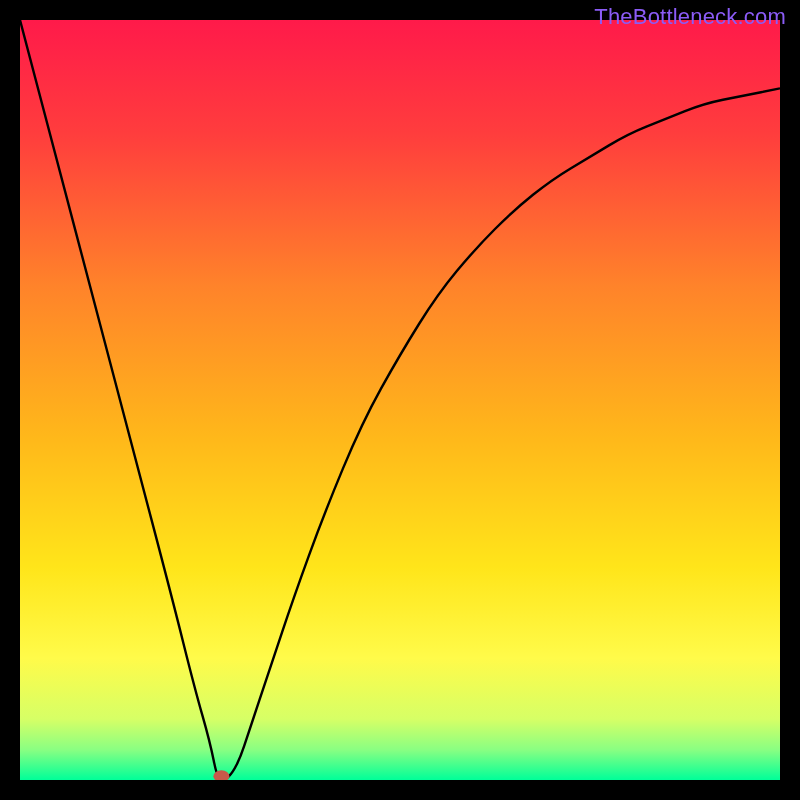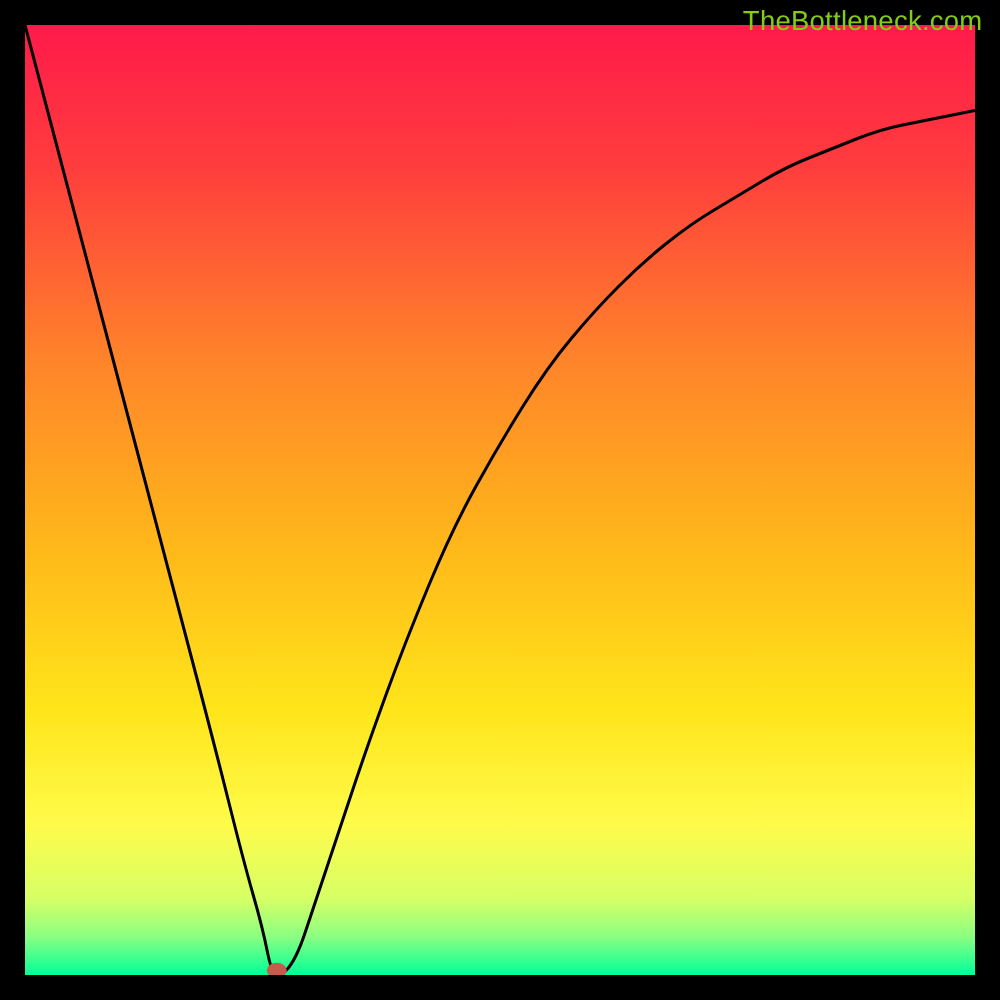--- a/index.html
+++ b/index.html
@@ -15,7 +15,7 @@
     position: absolute;
     top: 4px;
     right: 14px;
-    color: #84cc16;
+    color: #8b5cf6;
     font-size: 22px;
     font-weight: 500;
     letter-spacing: 0.2px;

